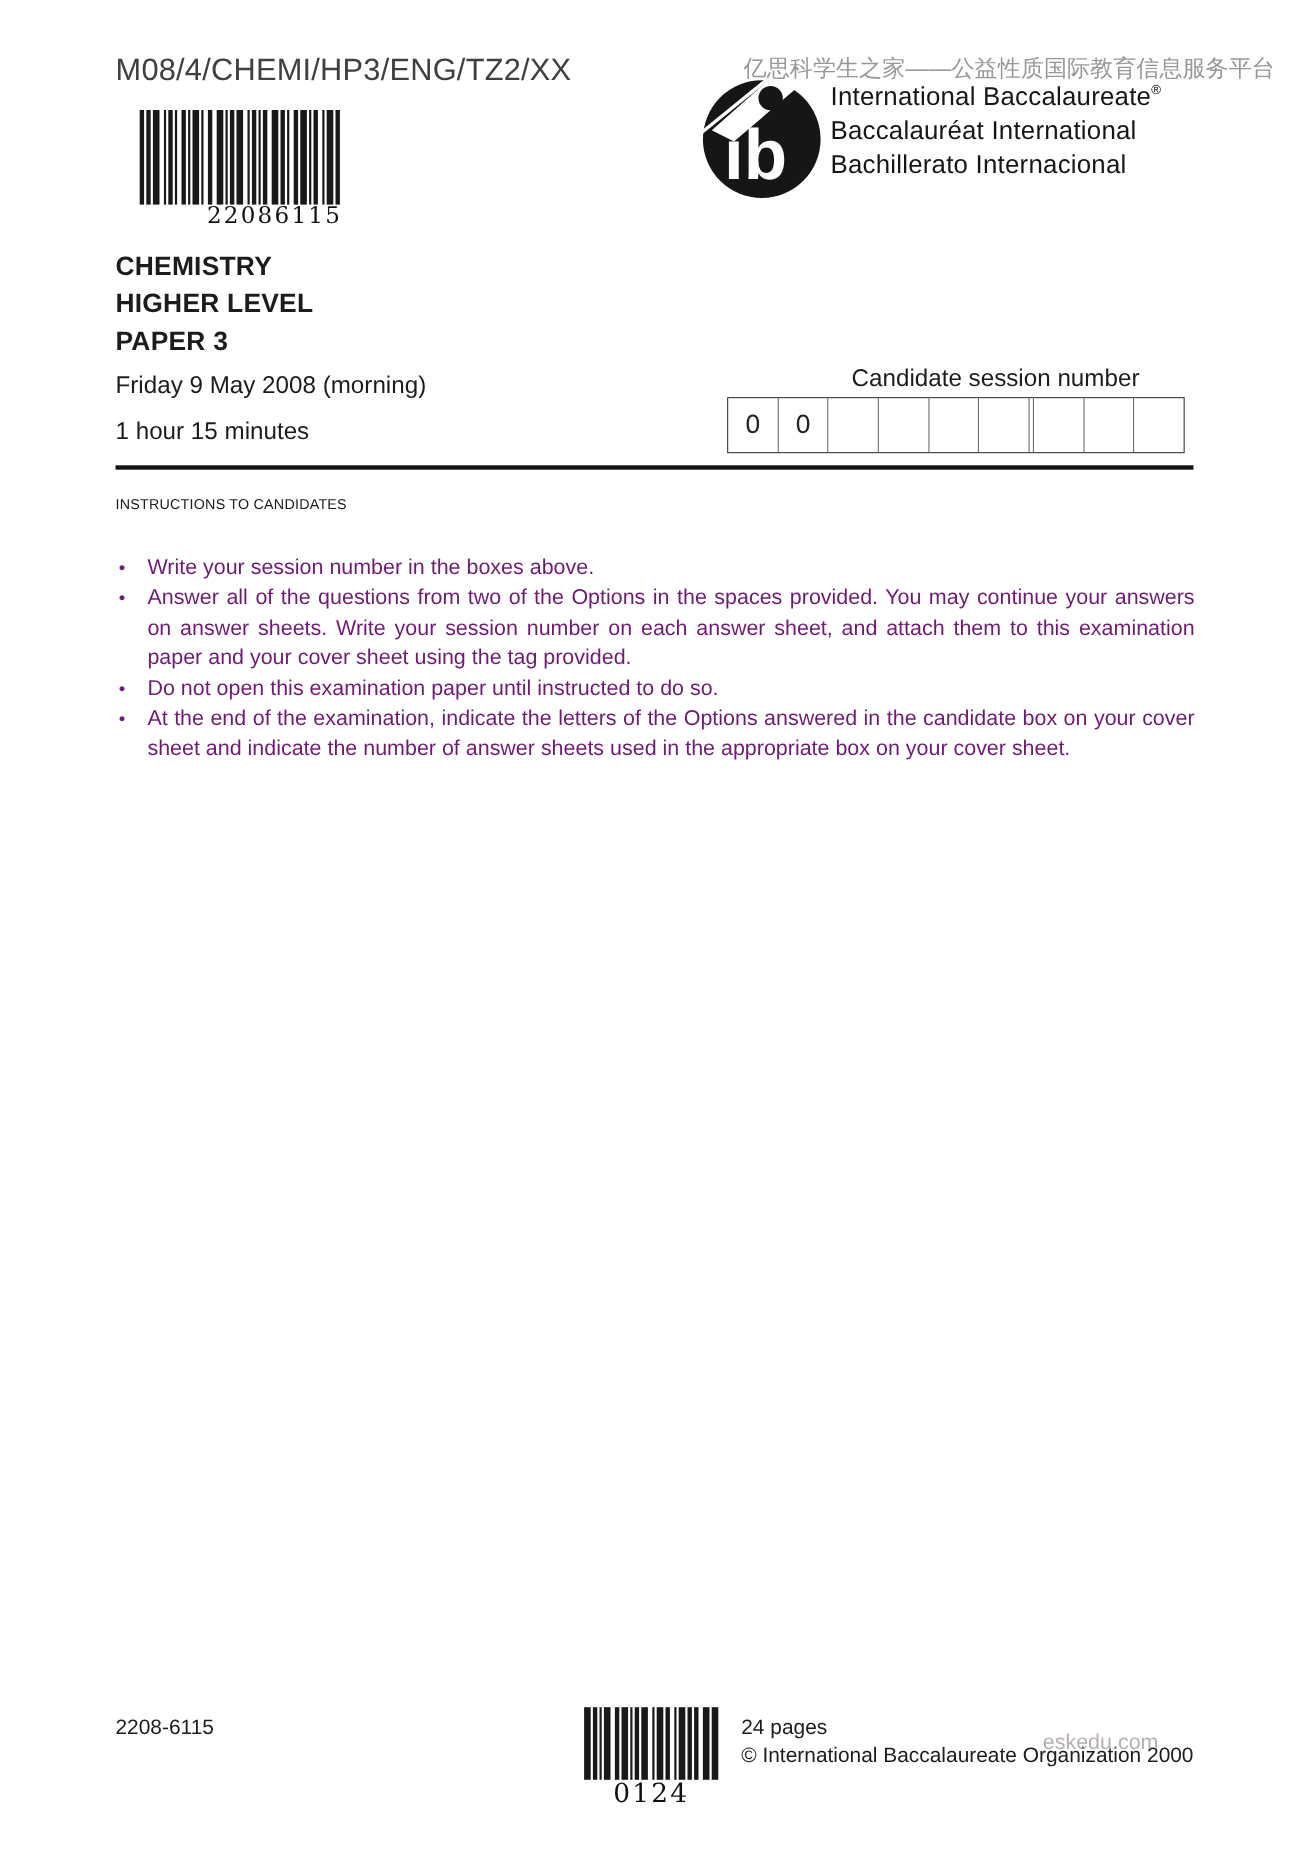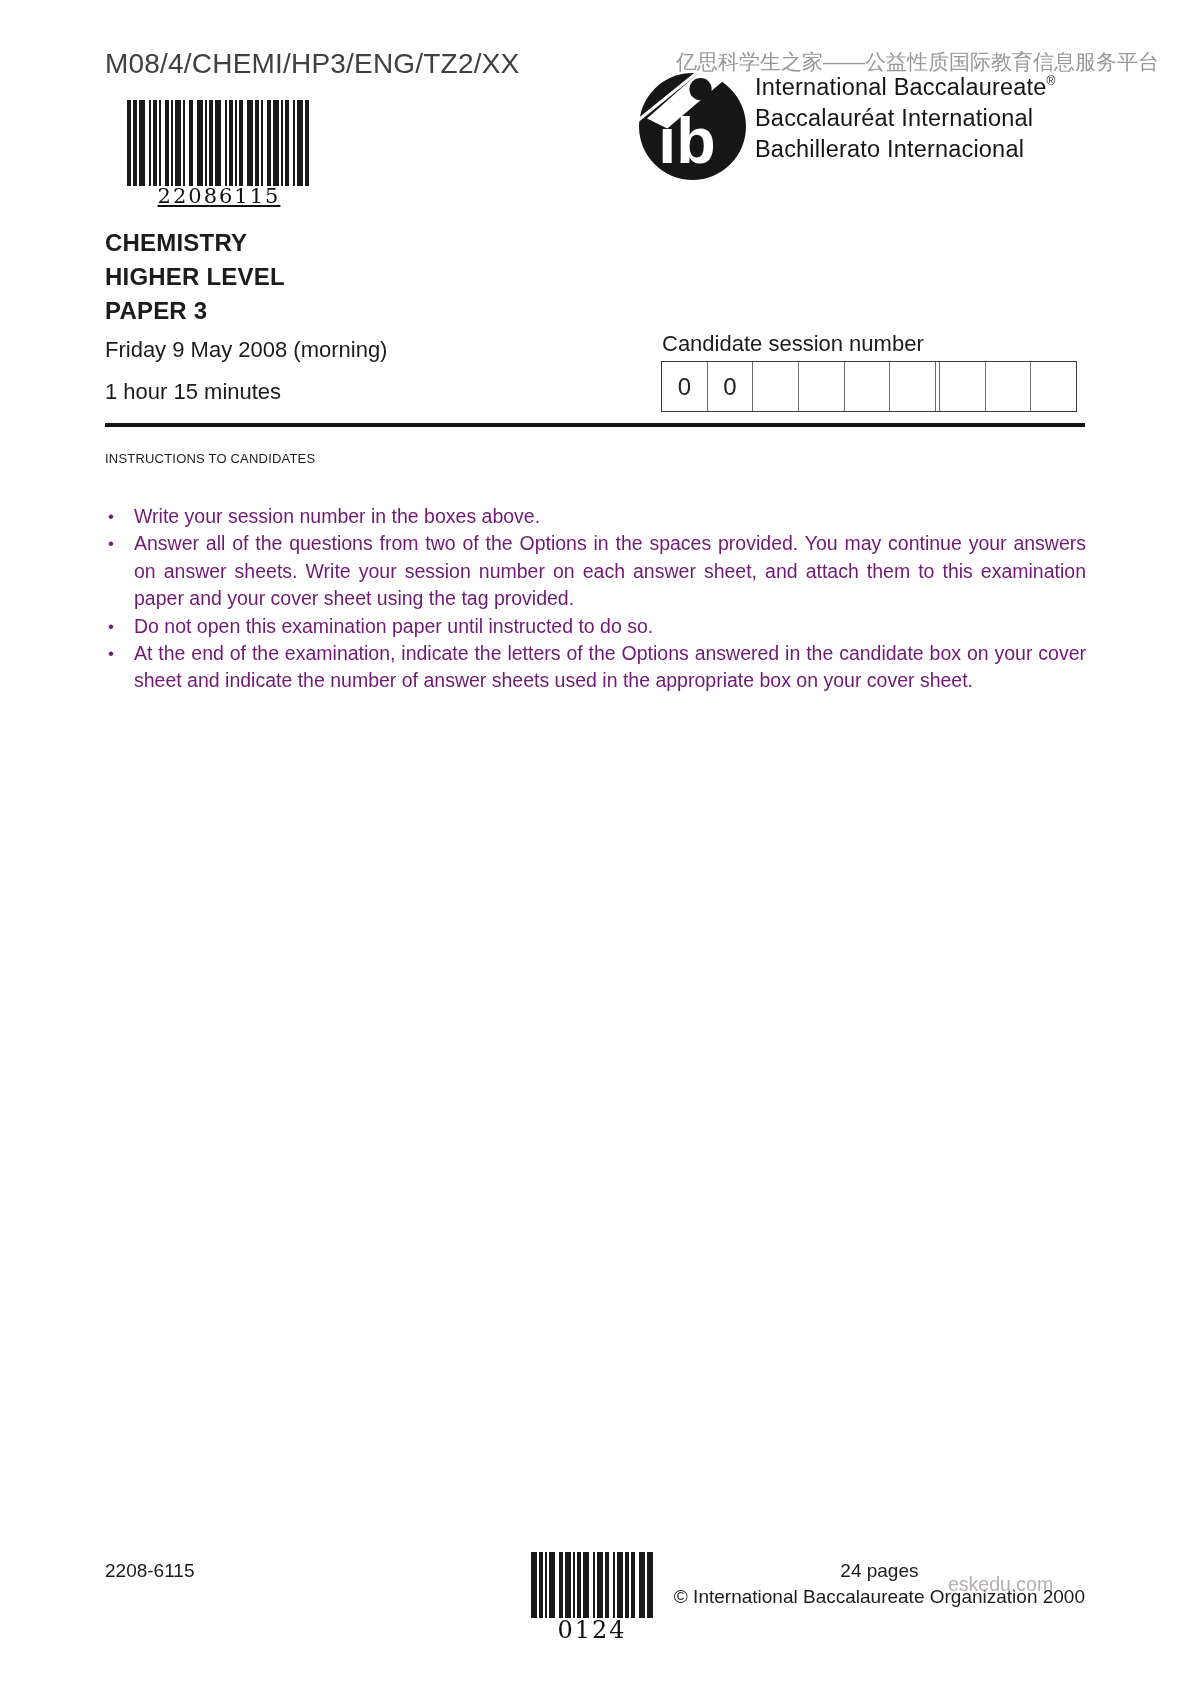--- a/index.html
+++ b/index.html
@@ -36,12 +36,11 @@
   .barcode-top-number {
     position: absolute;
     left: 127px; top: 184px; width: 184px;
-    text-align: center;
+    text-align: right;
     font-family: "DejaVu Serif", serif;
     font-size: 21px;
     letter-spacing: 2px;
     color: #111;
-    text-decoration: underline;
   }
 
   .barcode-bottom { left: 531px; top: 1552px; height: 66px; }

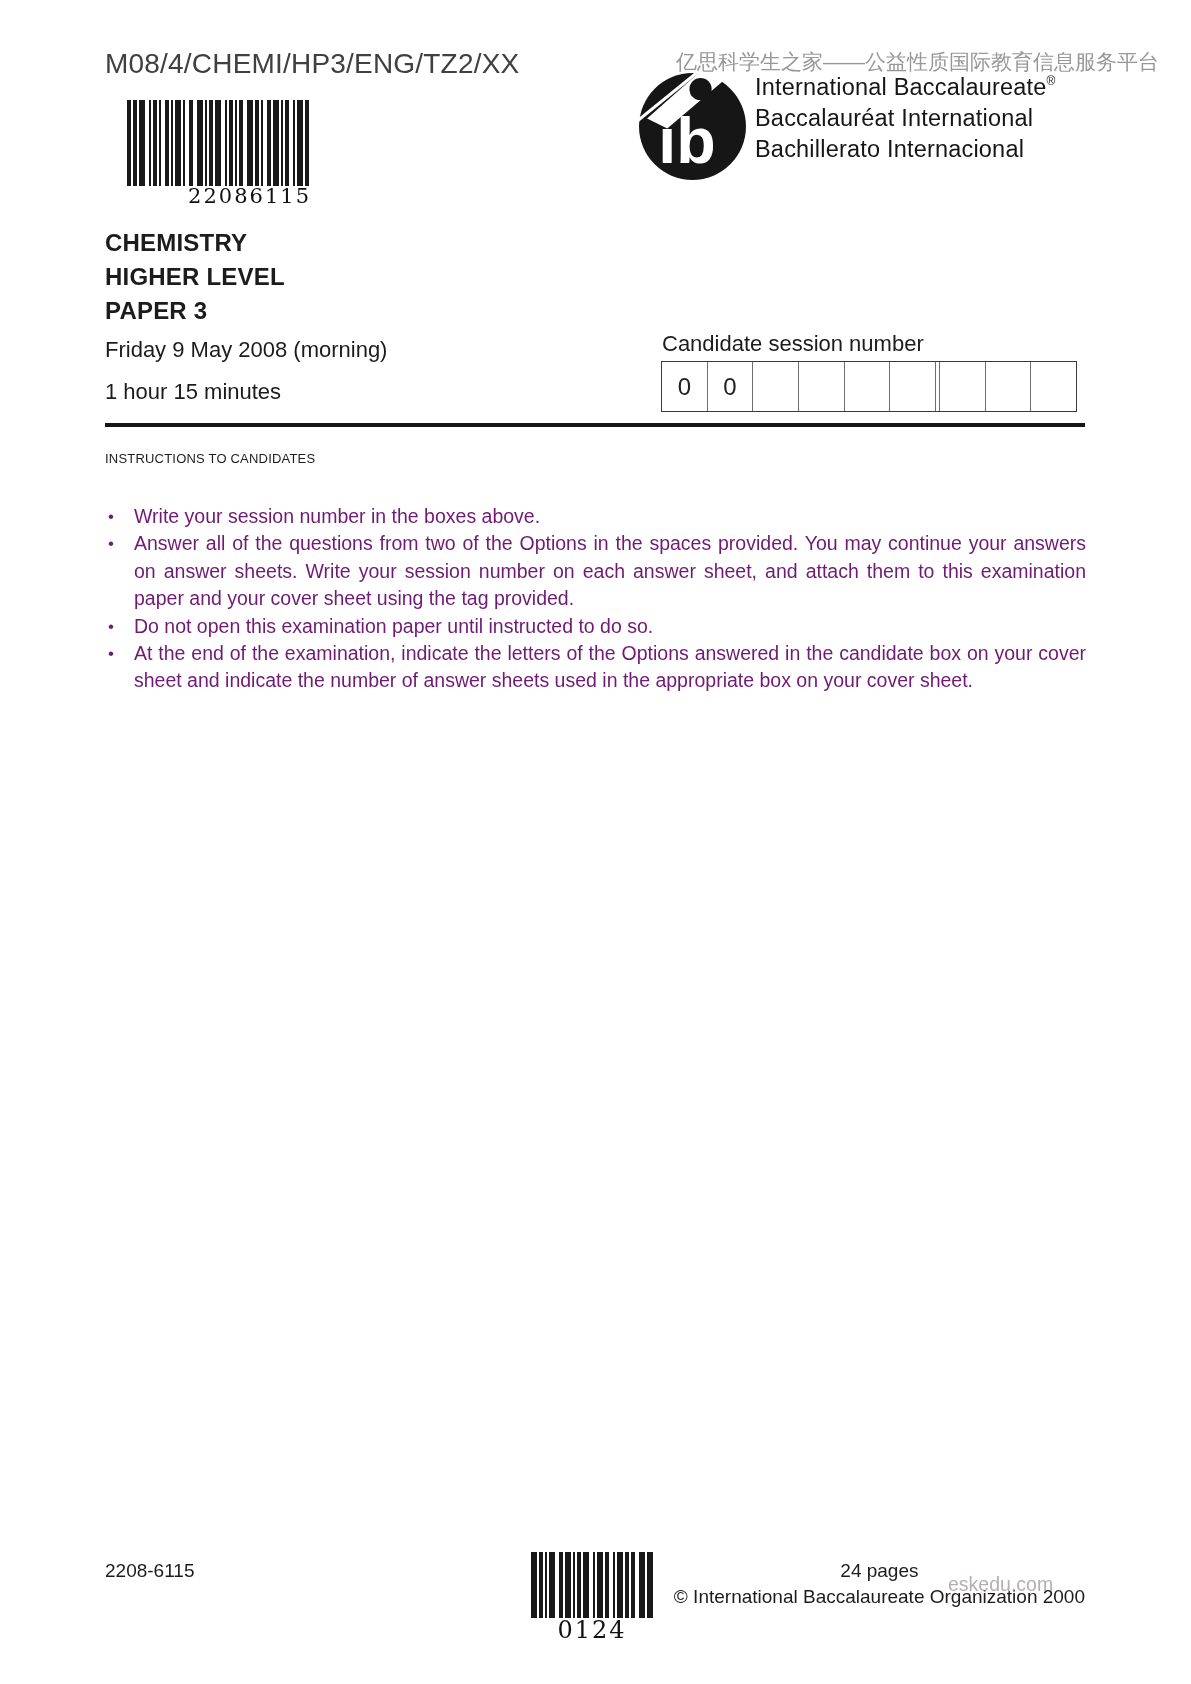--- a/index.html
+++ b/index.html
@@ -107,8 +107,8 @@
   
   .session-label {
     position: absolute;
-    left: 662px; top: 331px; width: 416px;
-    text-align: left;
+    left: 697px; top: 331px; width: 416px;
+    text-align: center;
     font-size: 22px;
   }
   .session-row {

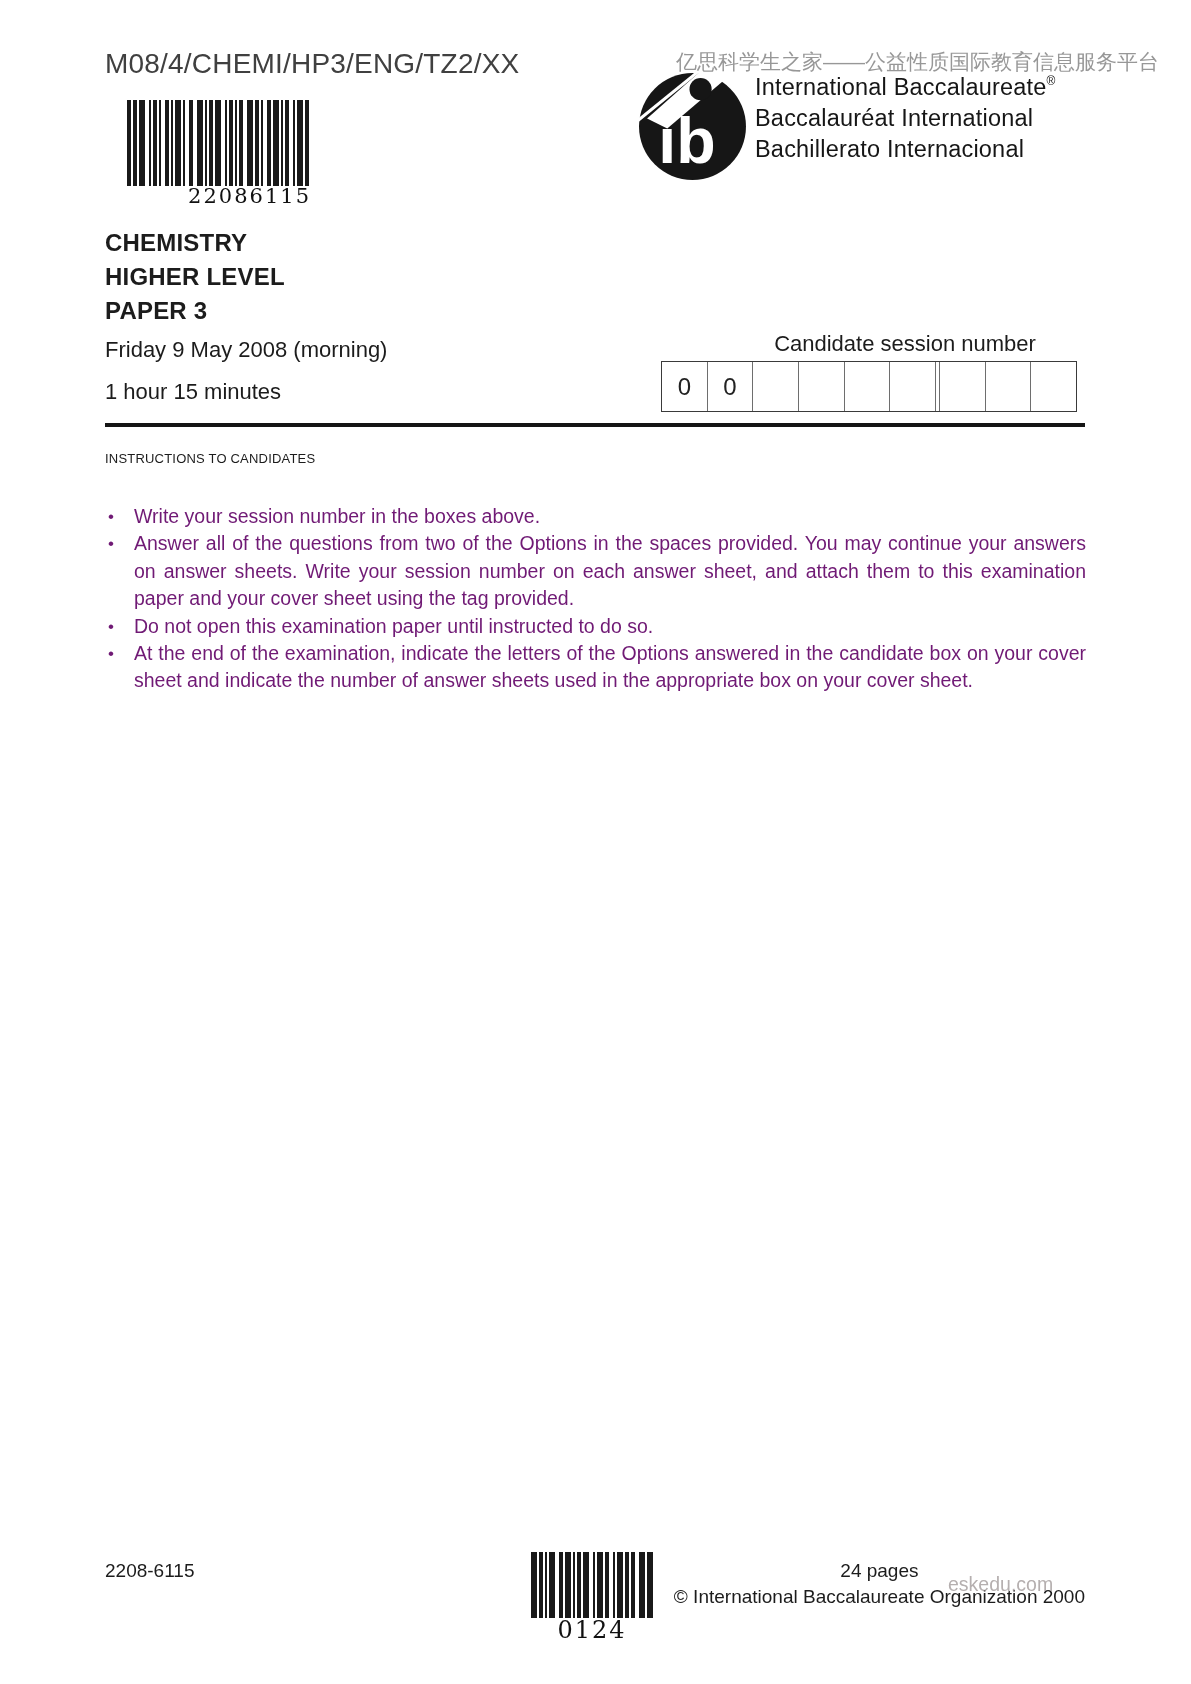--- a/index.html
+++ b/index.html
@@ -175,7 +175,7 @@
   .footer-right {
     position: absolute;
     right: 106px; top: 1558px;
-    text-align: center;
+    text-align: left;
     font-size: 19px;
     line-height: 26px;
   }

